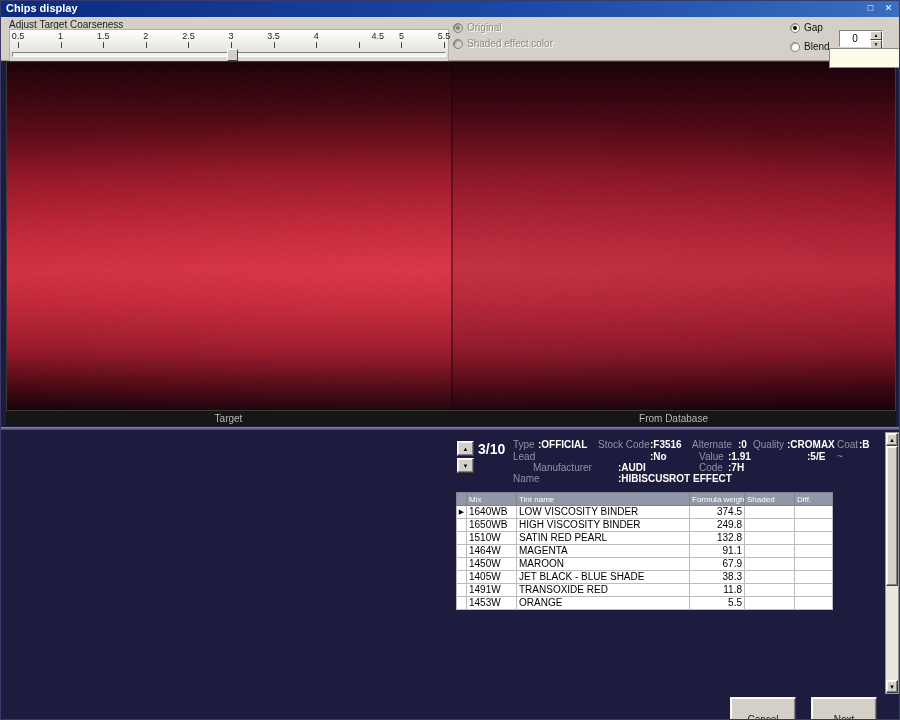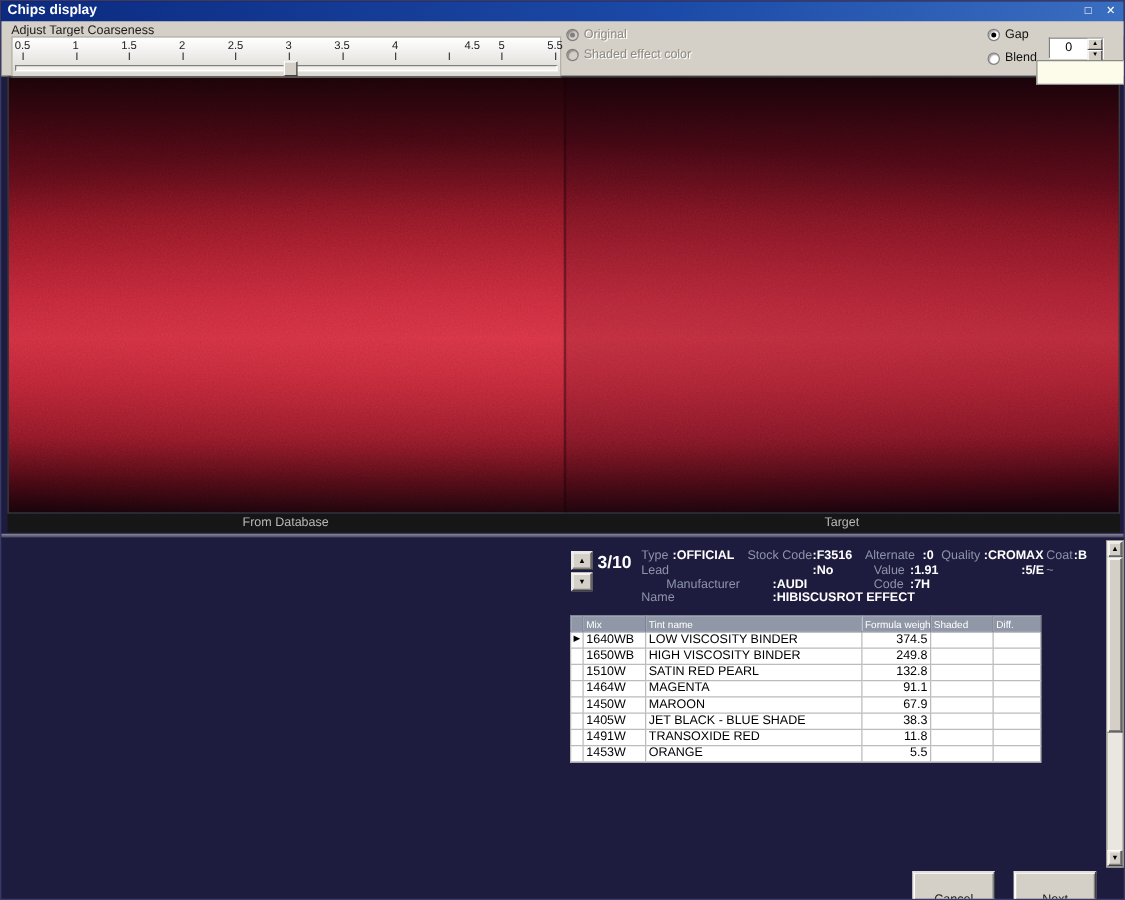--- a/index.html
+++ b/index.html
@@ -168,8 +168,8 @@
   </div>
 
   <div class="labels-bar">
+    <div class="half">Target</div>
     <div class="half">From Database</div>
-    <div class="half">Target</div>
   </div>
   <div class="sep-line"></div>
 

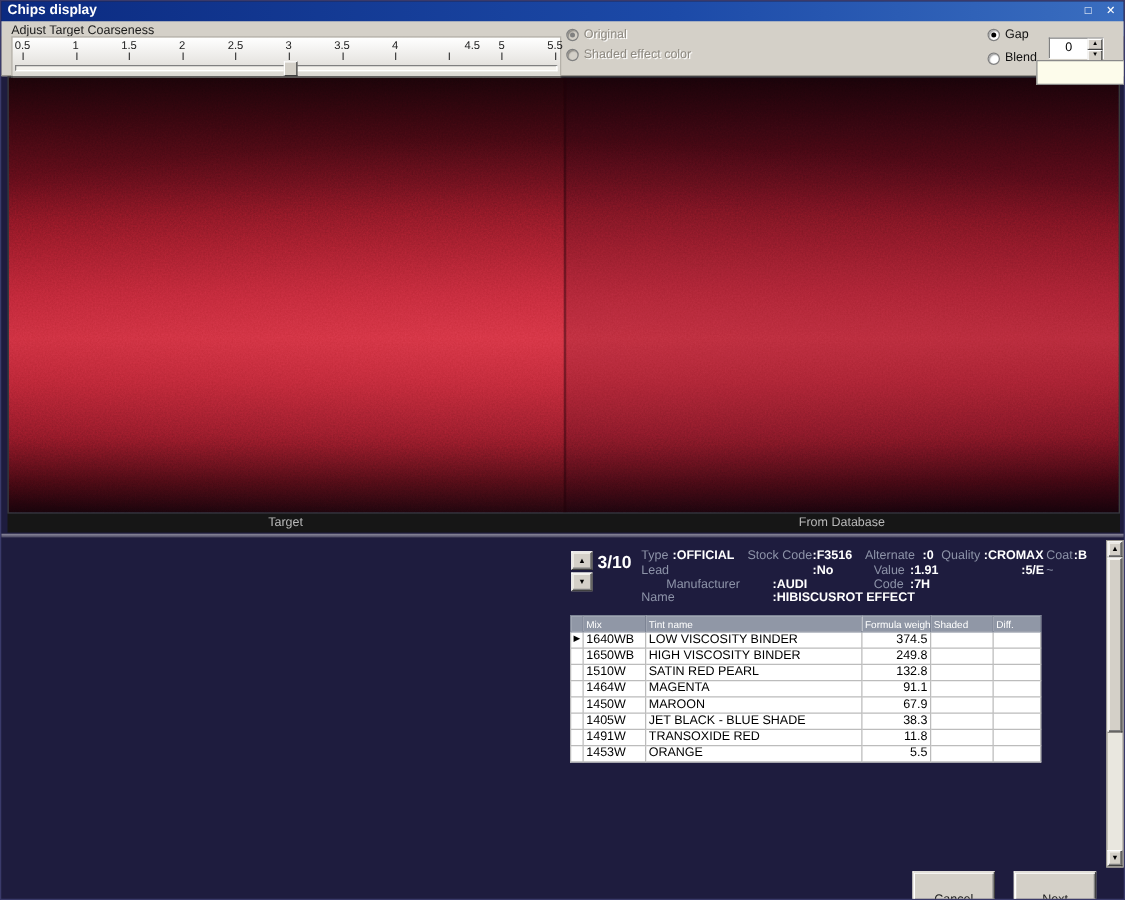--- a/index.html
+++ b/index.html
@@ -197,7 +197,7 @@
       <span class="fld-label" style="left: 698px; top: 450px;">Value</span>
       <span class="fld-value" style="left: 727px; top: 450px;">:1.91</span>
       <span class="fld-label" style="left: 836px; top: 450px;">~</span>
-      <span class="fld-value" style="left: 806px; top: 450px; margin-left: 10px;">:5/E</span>
+      <span class="fld-value" style="left: 806px; top: 450px;">:5/E</span>
       <span class="fld-label" style="left: 512px; top: 461px; padding-left: 20px;">Manufacturer</span>
       <span class="fld-value" style="left: 617px; top: 461px;">:AUDI</span>
       <span class="fld-label" style="left: 698px; top: 461px;">Code</span>

